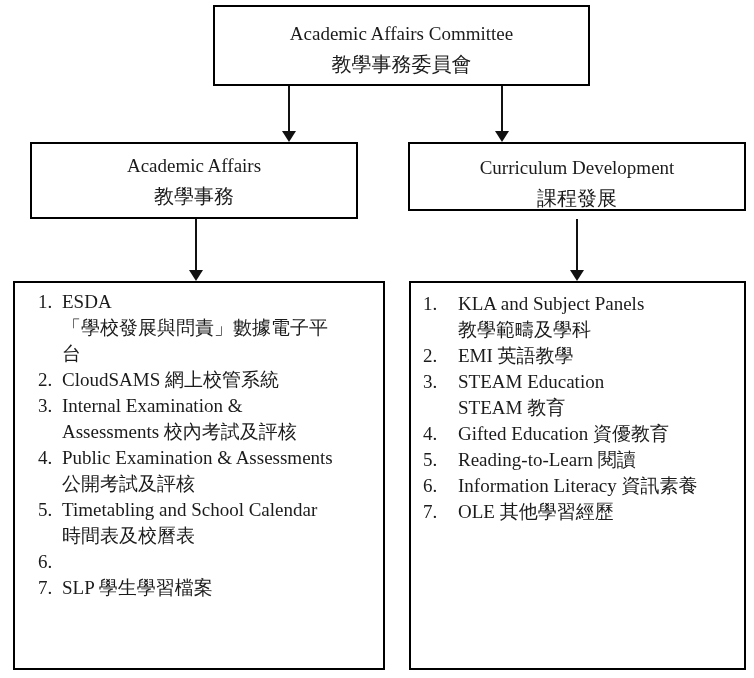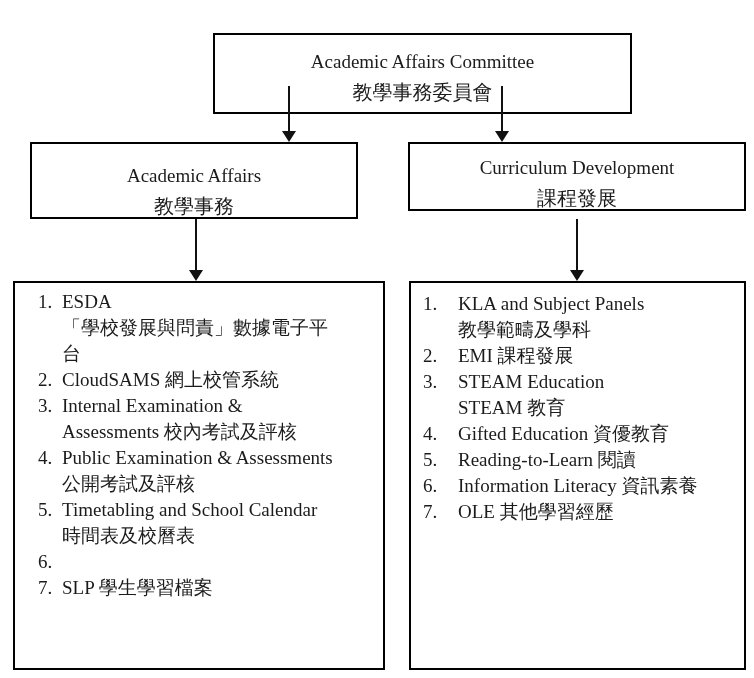--- a/index.html
+++ b/index.html
@@ -24,7 +24,7 @@
   .titlebox .en { font-size: 19px; line-height: 30px; white-space: nowrap; }
   .titlebox .zh { font-size: 20px; line-height: 30px; white-space: nowrap; }
 
-  .box-root   { left: 213px; top: 5px;   width: 419px; height: 81px; padding-top: 12px; margin-top: 28px; }
+  .box-root   { left: 213px; top: 5px;   width: 377px; height: 81px; padding-top: 12px; }
   .box-mid-l  { left: 30px;  top: 142px; width: 328px; height: 77px; padding-top: 17px; }
   .box-mid-r  { left: 408px; top: 142px; width: 338px; height: 69px; padding-top: 9px; }
   .box-list-l { left: 13px;  top: 281px; width: 372px; height: 389px; padding-top: 6px; }

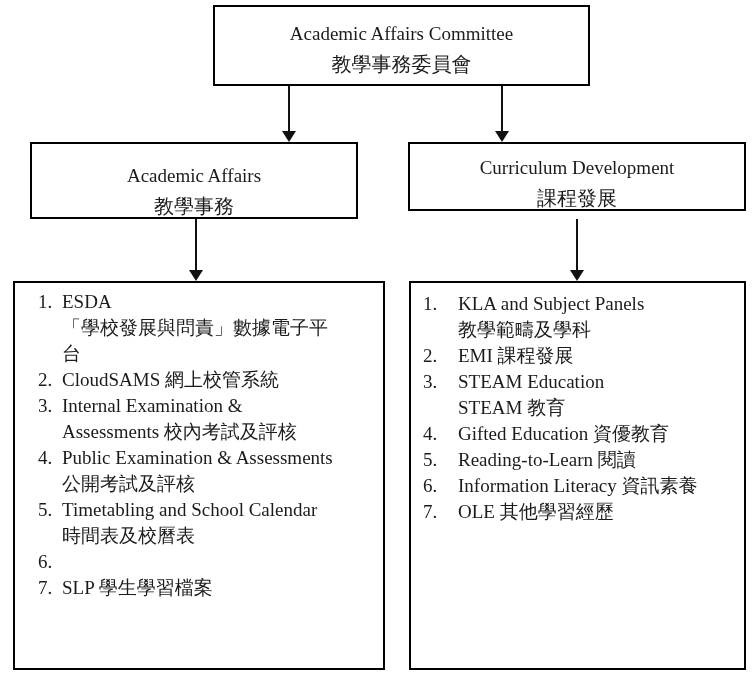--- a/index.html
+++ b/index.html
@@ -25,7 +25,7 @@
   .titlebox .zh { font-size: 20px; line-height: 30px; white-space: nowrap; }
 
   .box-root   { left: 213px; top: 5px;   width: 377px; height: 81px; padding-top: 12px; }
-  .box-mid-l  { left: 30px;  top: 142px; width: 328px; height: 77px; padding-top: 17px; }
+  .box-mid-l  { left: 30px;  top: 142px; width: 328px; height: 77px; padding-top: 7px; }
   .box-mid-r  { left: 408px; top: 142px; width: 338px; height: 69px; padding-top: 9px; }
   .box-list-l { left: 13px;  top: 281px; width: 372px; height: 389px; padding-top: 6px; }
   .box-list-r { left: 409px; top: 281px; width: 337px; height: 389px; padding-top: 8px; }

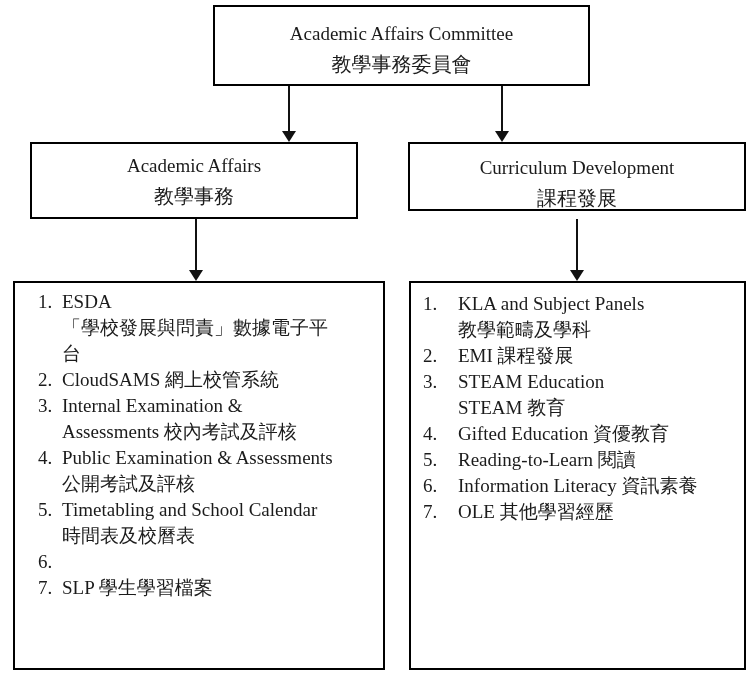--- a/index.html
+++ b/index.html
@@ -141,7 +141,7 @@
         </div>
         <div class="item">
           <span class="num">2.</span>
-          <span class="txt">EMI 課程發展</span>
+          <span class="txt">EMI 英語教學</span>
         </div>
         <div class="item">
           <span class="num">3.</span>

